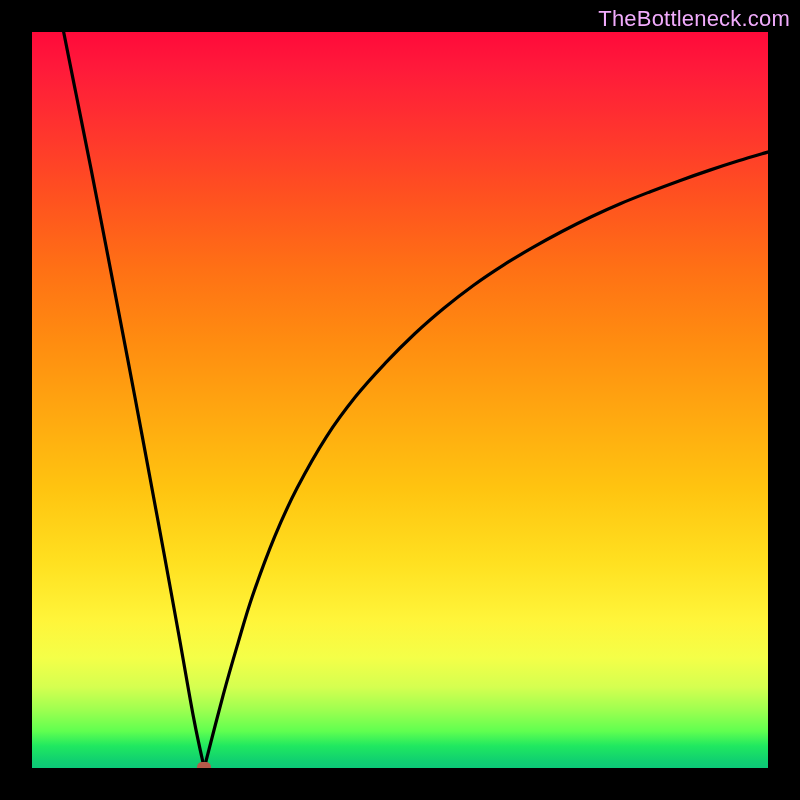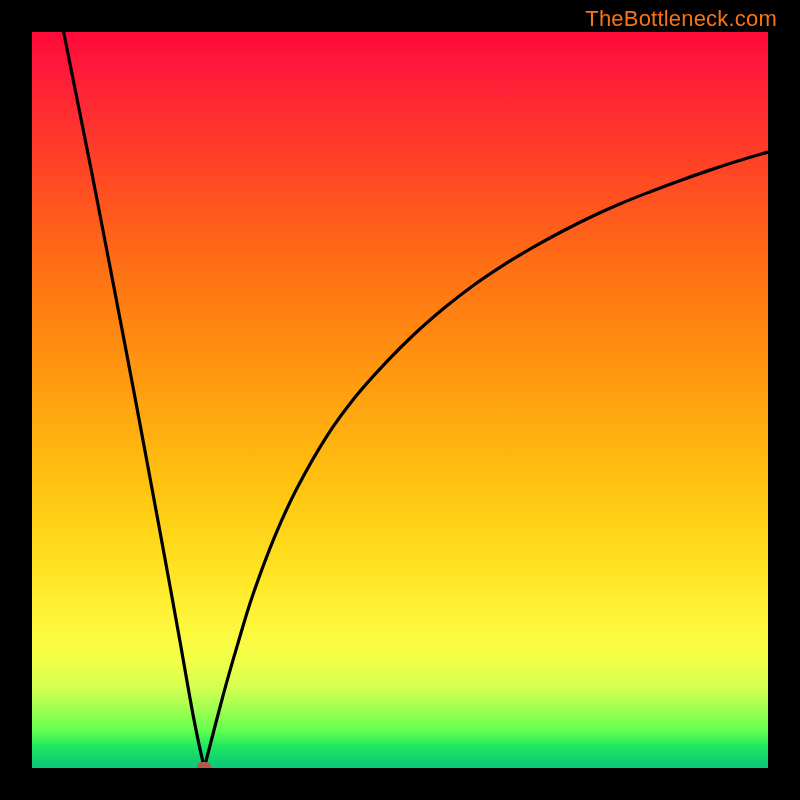--- a/index.html
+++ b/index.html
@@ -65,8 +65,8 @@
   .watermark {
     position: absolute;
     top: 6px;
-    right: 23px;
-    color: #f97316;
+    right: 10px;
+    color: #f0abfc;
     font-size: 22px;
     font-weight: 500;
     letter-spacing: 0.2px;

